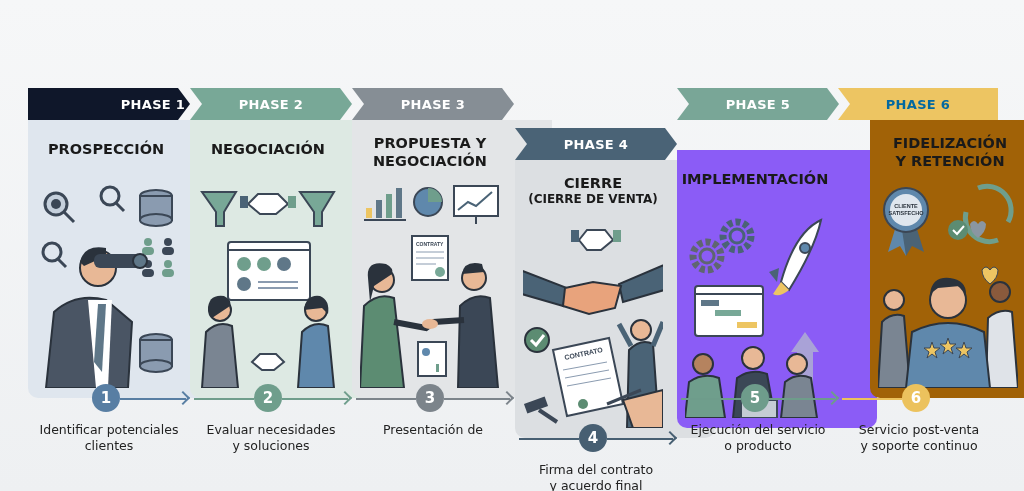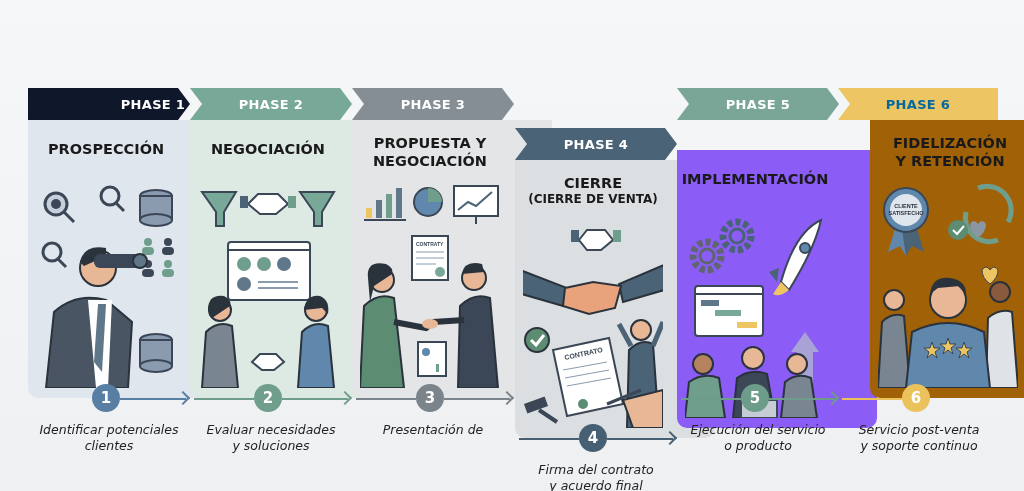--- a/index.html
+++ b/index.html
@@ -15,7 +15,7 @@
   .line{position:absolute;top:14px;height:2px;}
   .circle{position:absolute;left:64px;top:0;width:28px;height:28px;border-radius:50%;color:#fff;font-weight:bold;font-size:15px;display:flex;align-items:center;justify-content:center;}
   .arrowhead{position:absolute;top:9px;width:8px;height:8px;border-top:2px solid;border-right:2px solid;transform:rotate(45deg);}
-  .caption{position:absolute;top:334px;left:-6px;width:174px;text-align:center;color:#222;font-size:12.5px;line-height:16px;font-style:italic;}
+  .caption{position:absolute;top:334px;left:-6px;width:174px;text-align:center;color:#222;font-size:12.5px;line-height:16px;}
 </style>
 </head>
 <body>

